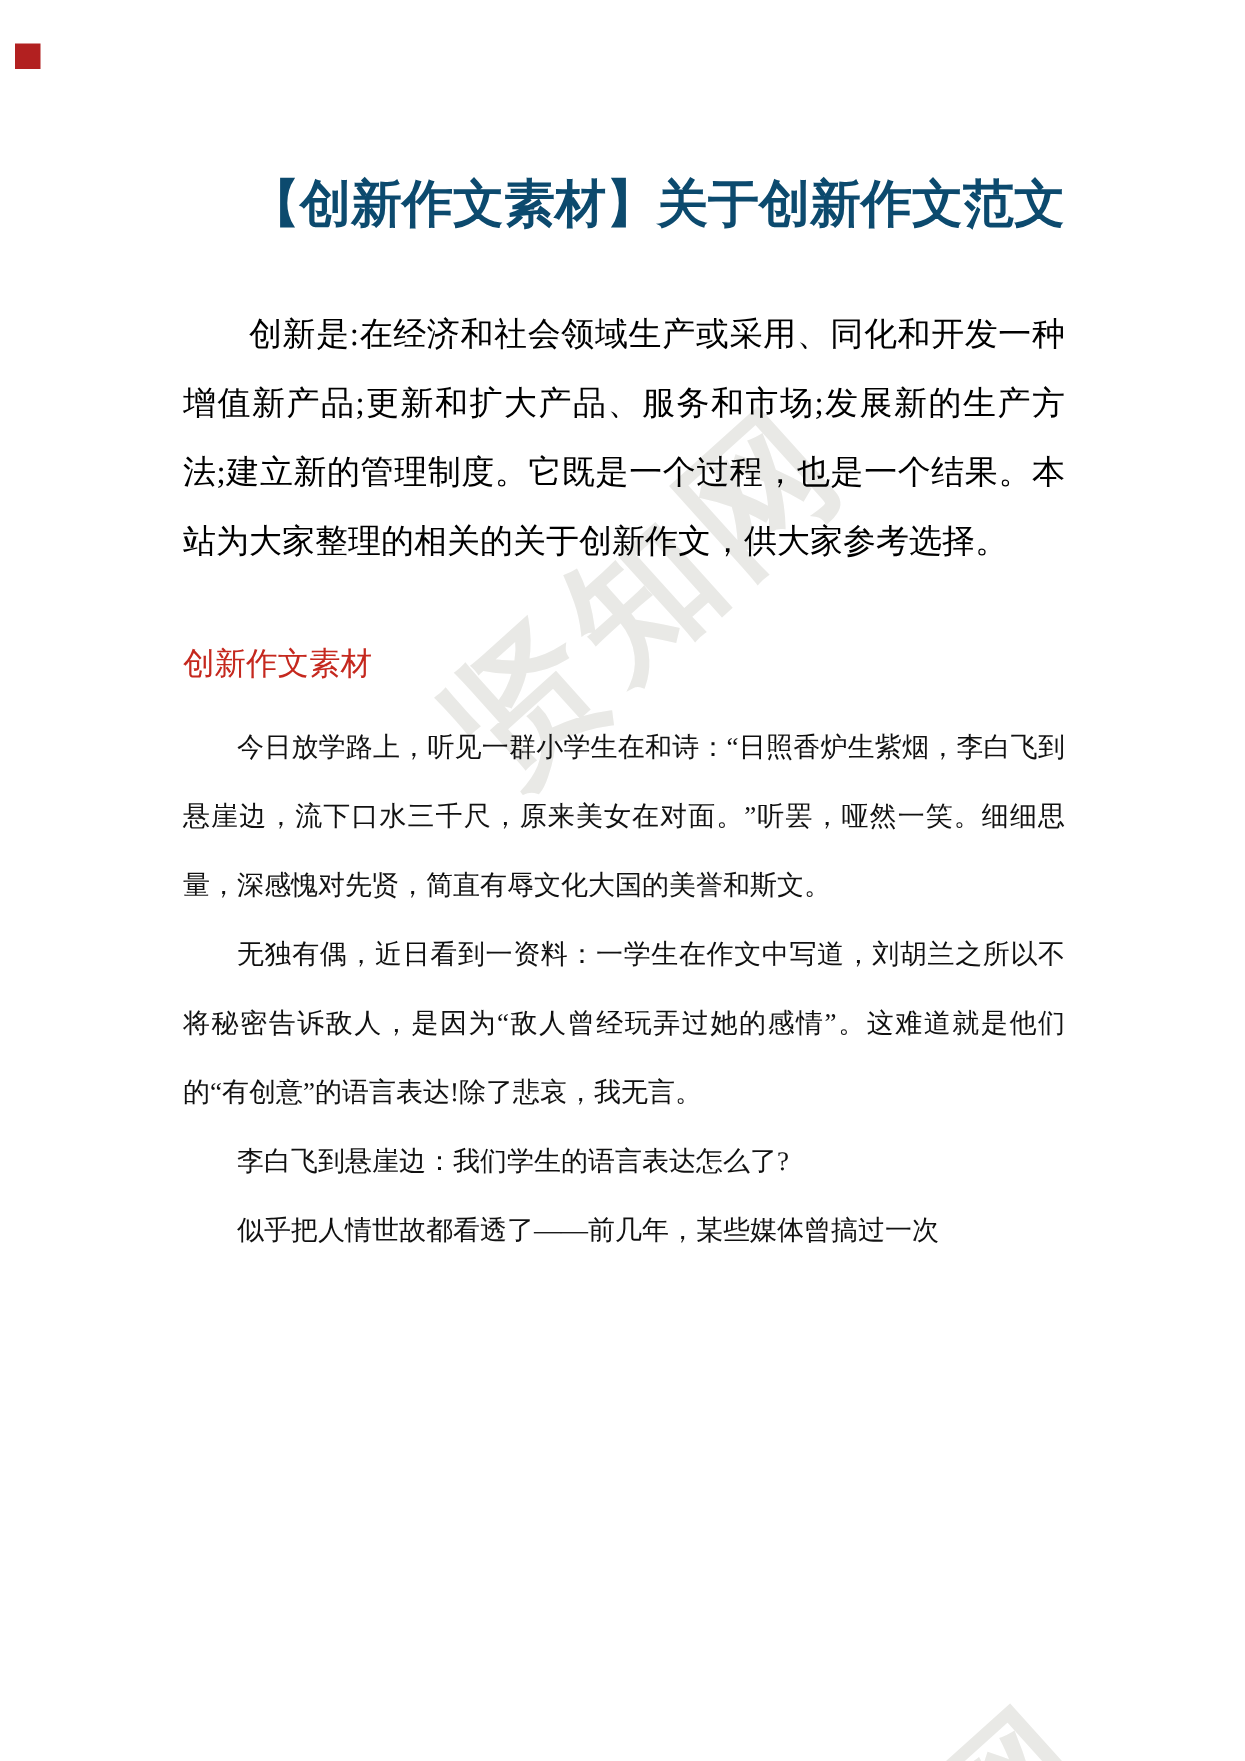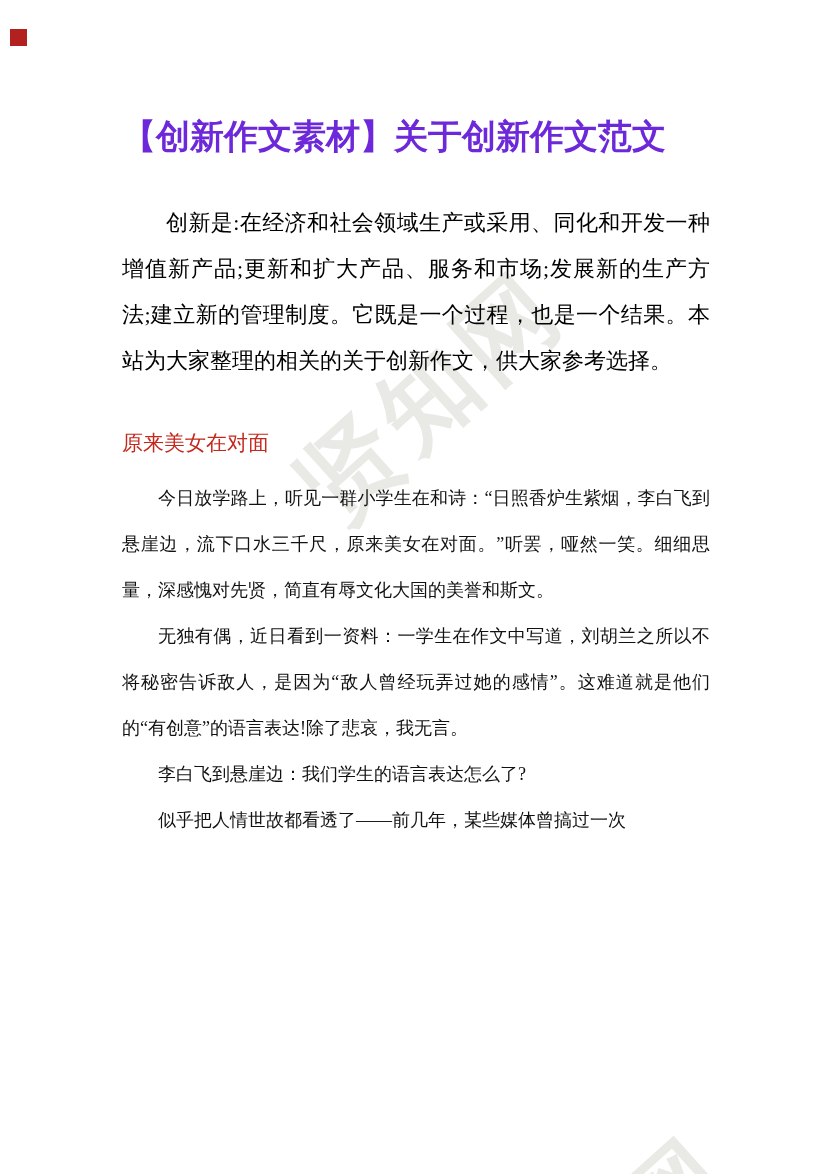--- a/index.html
+++ b/index.html
@@ -52,8 +52,8 @@
     font-weight: 700;
     font-size: 34px;
     line-height: 48px;
-    color: #6d28d9;
-    text-align: left;
+    color: #0c4a6e;
+    text-align: right;
     white-space: nowrap;
   }
   .intro-paragraph {

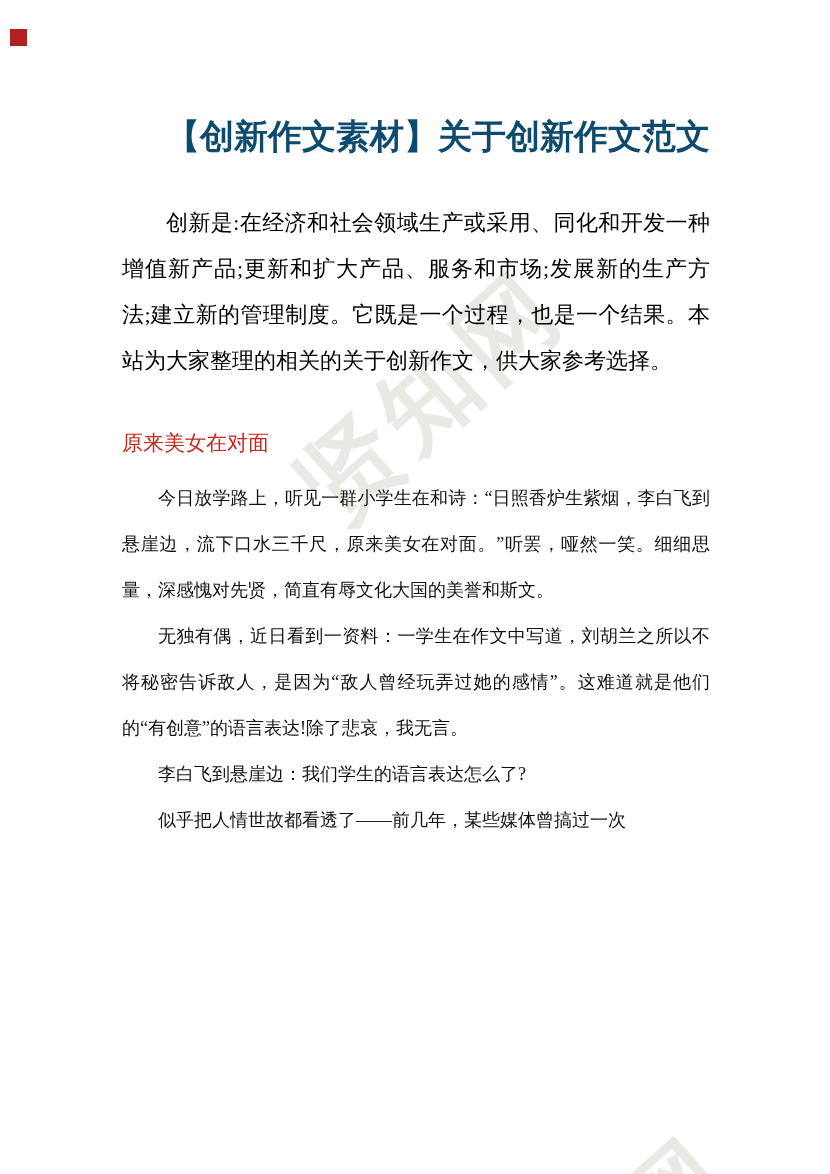--- a/index.html
+++ b/index.html
@@ -101,7 +101,7 @@
 
     <p class="intro-paragraph">创新是:在经济和社会领域生产或采用、同化和开发一种增值新产品;更新和扩大产品、服务和市场;发展新的生产方法;建立新的管理制度。它既是一个过程，也是一个结果。本站为大家整理的相关的关于创新作文，供大家参考选择。</p>
 
-    <h2 class="section-heading">原来美女在对面</h2>
+    <h2 class="section-heading">创新作文素材</h2>
 
     <p class="body-paragraph first-after-heading">今日放学路上，听见一群小学生在和诗：“日照香炉生紫烟，李白飞到悬崖边，流下口水三千尺，原来美女在对面。”听罢，哑然一笑。细细思量，深感愧对先贤，简直有辱文化大国的美誉和斯文。</p>
 

